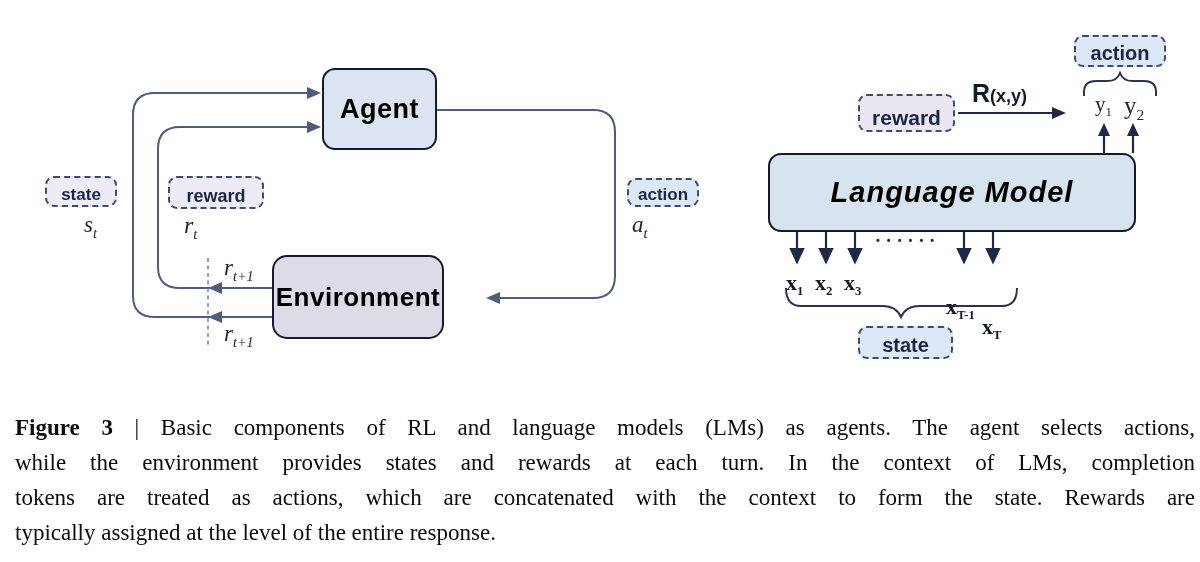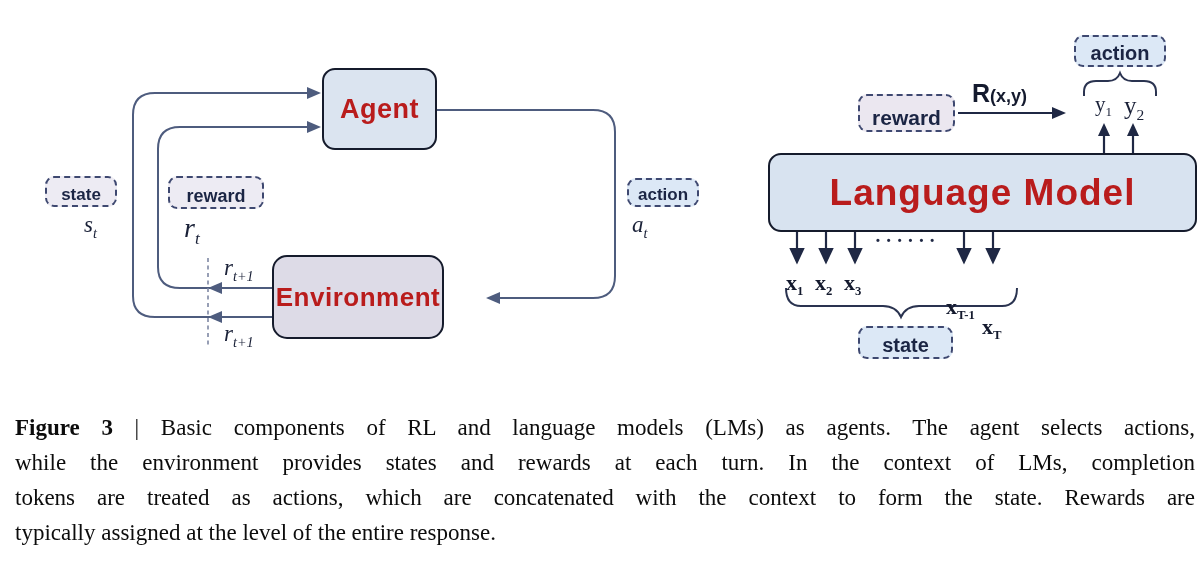--- a/index.html
+++ b/index.html
@@ -9,7 +9,7 @@
 
   
   .box{position:absolute;display:flex;align-items:center;justify-content:center;
-       border:2.5px solid #151b2c;border-radius:13px;color:#b91c1c;font-weight:bold;
+       border:2.5px solid #151b2c;border-radius:13px;color:#000000;font-weight:bold;
        box-sizing:border-box;letter-spacing:0.5px;}
   .box.agent{left:322px;top:68px;width:115px;height:82px;background:#dbe4f0;font-size:27px;}
   .box.env{left:272px;top:255px;width:172px;height:84px;background:#dddbe7;font-size:26px;border-radius:15px;}

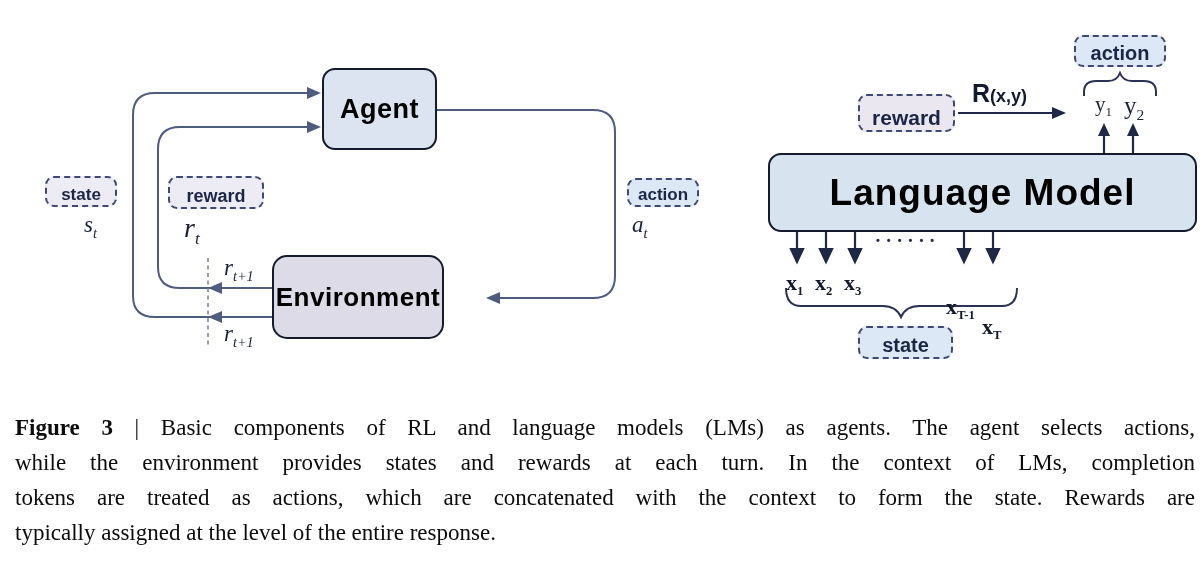--- a/index.html
+++ b/index.html
@@ -13,7 +13,7 @@
        box-sizing:border-box;letter-spacing:0.5px;}
   .box.agent{left:322px;top:68px;width:115px;height:82px;background:#dbe4f0;font-size:27px;}
   .box.env{left:272px;top:255px;width:172px;height:84px;background:#dddbe7;font-size:26px;border-radius:15px;}
-  .box.lm{left:768px;top:153px;width:429px;height:79px;background:#d8e3f0;font-size:37px;letter-spacing:1px;}
+  .box.lm{left:768px;top:153px;width:368px;height:79px;background:#d8e3f0;font-size:29px;letter-spacing:1px;font-style:italic;}
 
   
   .dlabel{position:absolute;display:flex;align-items:flex-end;justify-content:center;

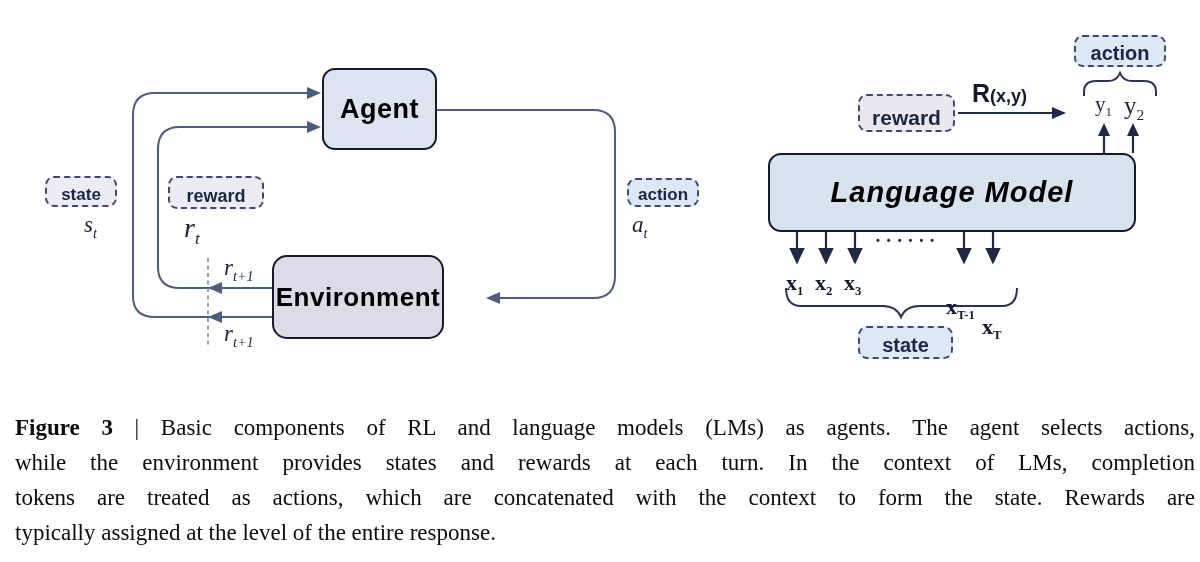--- a/index.html
+++ b/index.html
@@ -34,7 +34,7 @@
   .mathi{font-style:italic;}
   .math sub{font-size:62%;line-height:0;}
   .st{left:84px;top:212px;font-size:23px;}
-  .rt{left:184px;top:212px;font-size:28px;}
+  .rt{left:184px;top:212px;font-size:24px;}
   .at{left:632px;top:212px;font-size:23px;}
   .rt1a{left:224px;top:255px;font-size:23px;}
   .rt1b{left:224px;top:321px;font-size:23px;}

